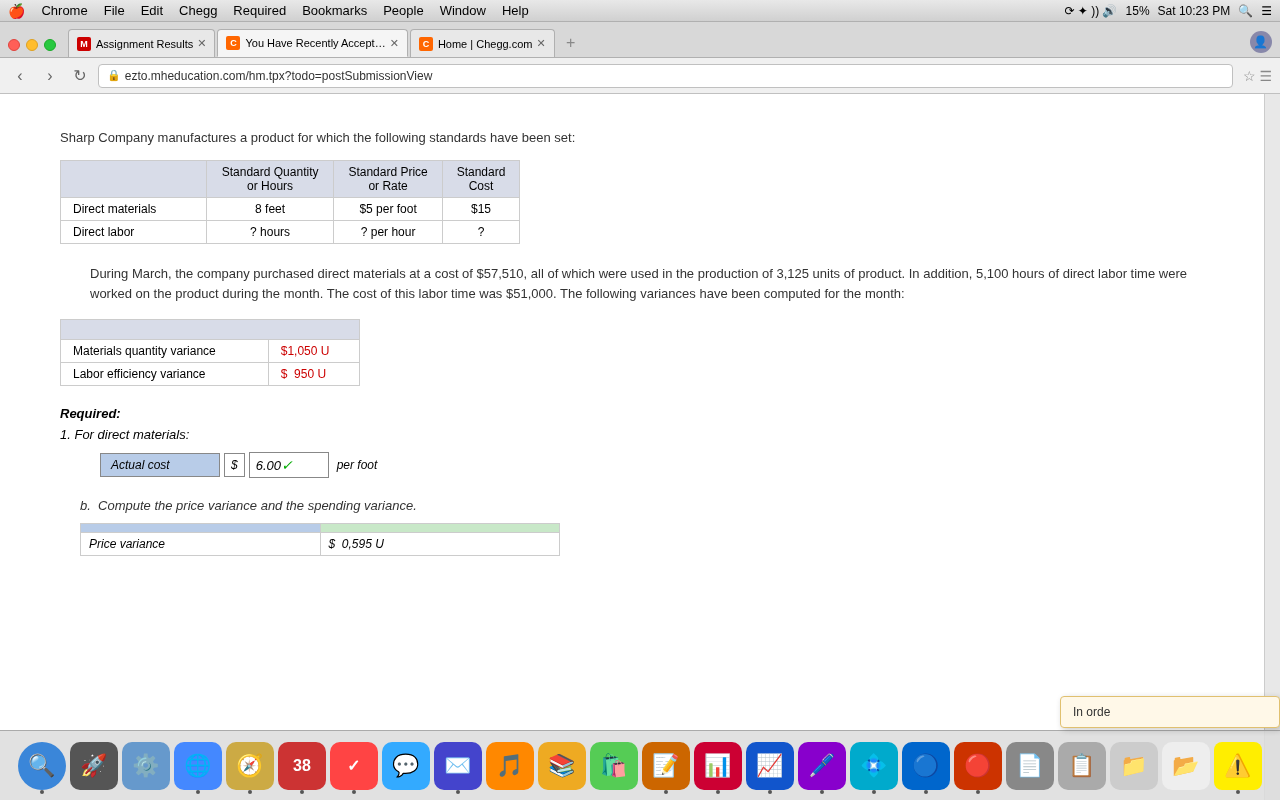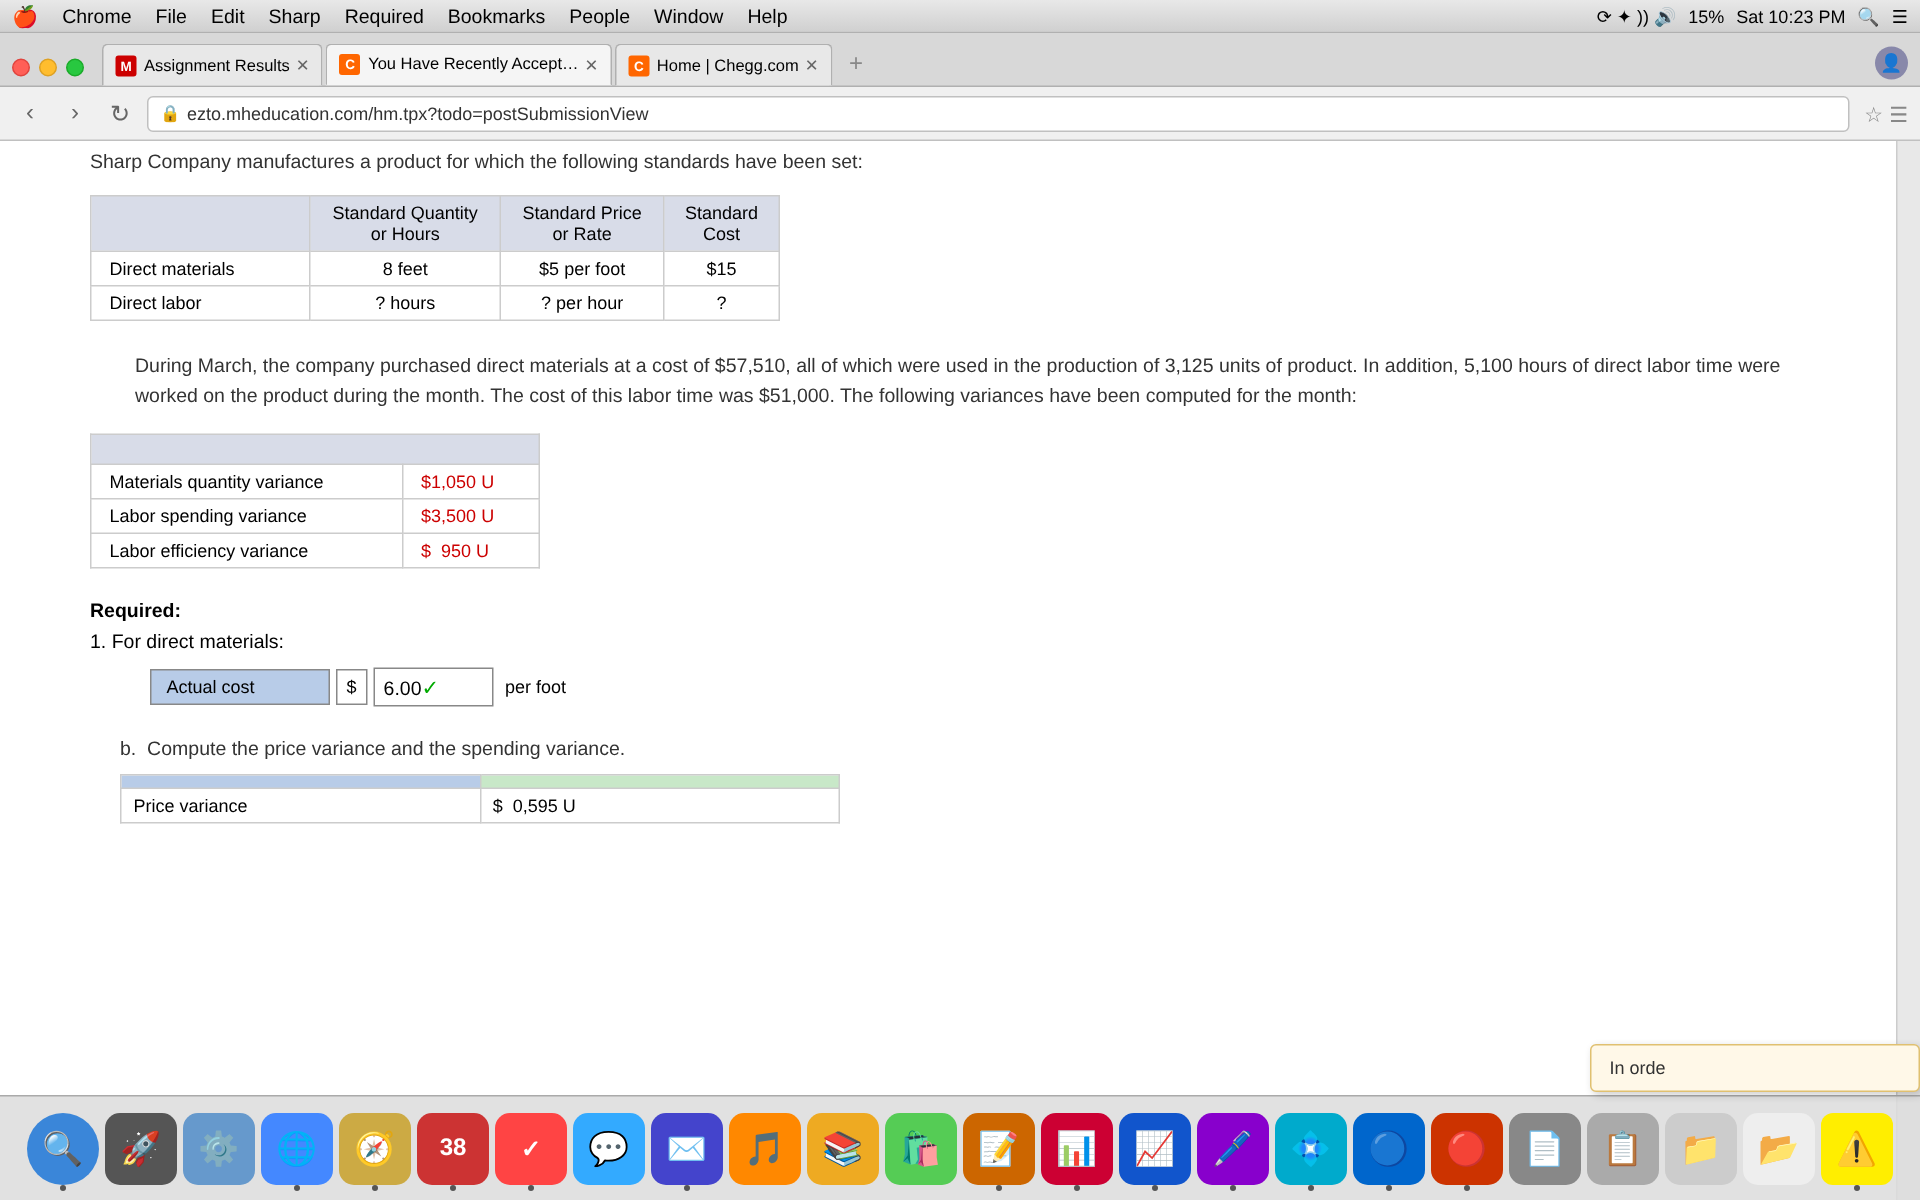--- a/index.html
+++ b/index.html
@@ -287,7 +287,7 @@
   <span class="menu-item bold">Chrome</span>
   <span class="menu-item">File</span>
   <span class="menu-item">Edit</span>
-  <span class="menu-item">Sharp</span>
+  <span class="menu-item">Chegg</span>
   <span class="menu-item">Required</span>
   <span class="menu-item">Bookmarks</span>
   <span class="menu-item">People</span>

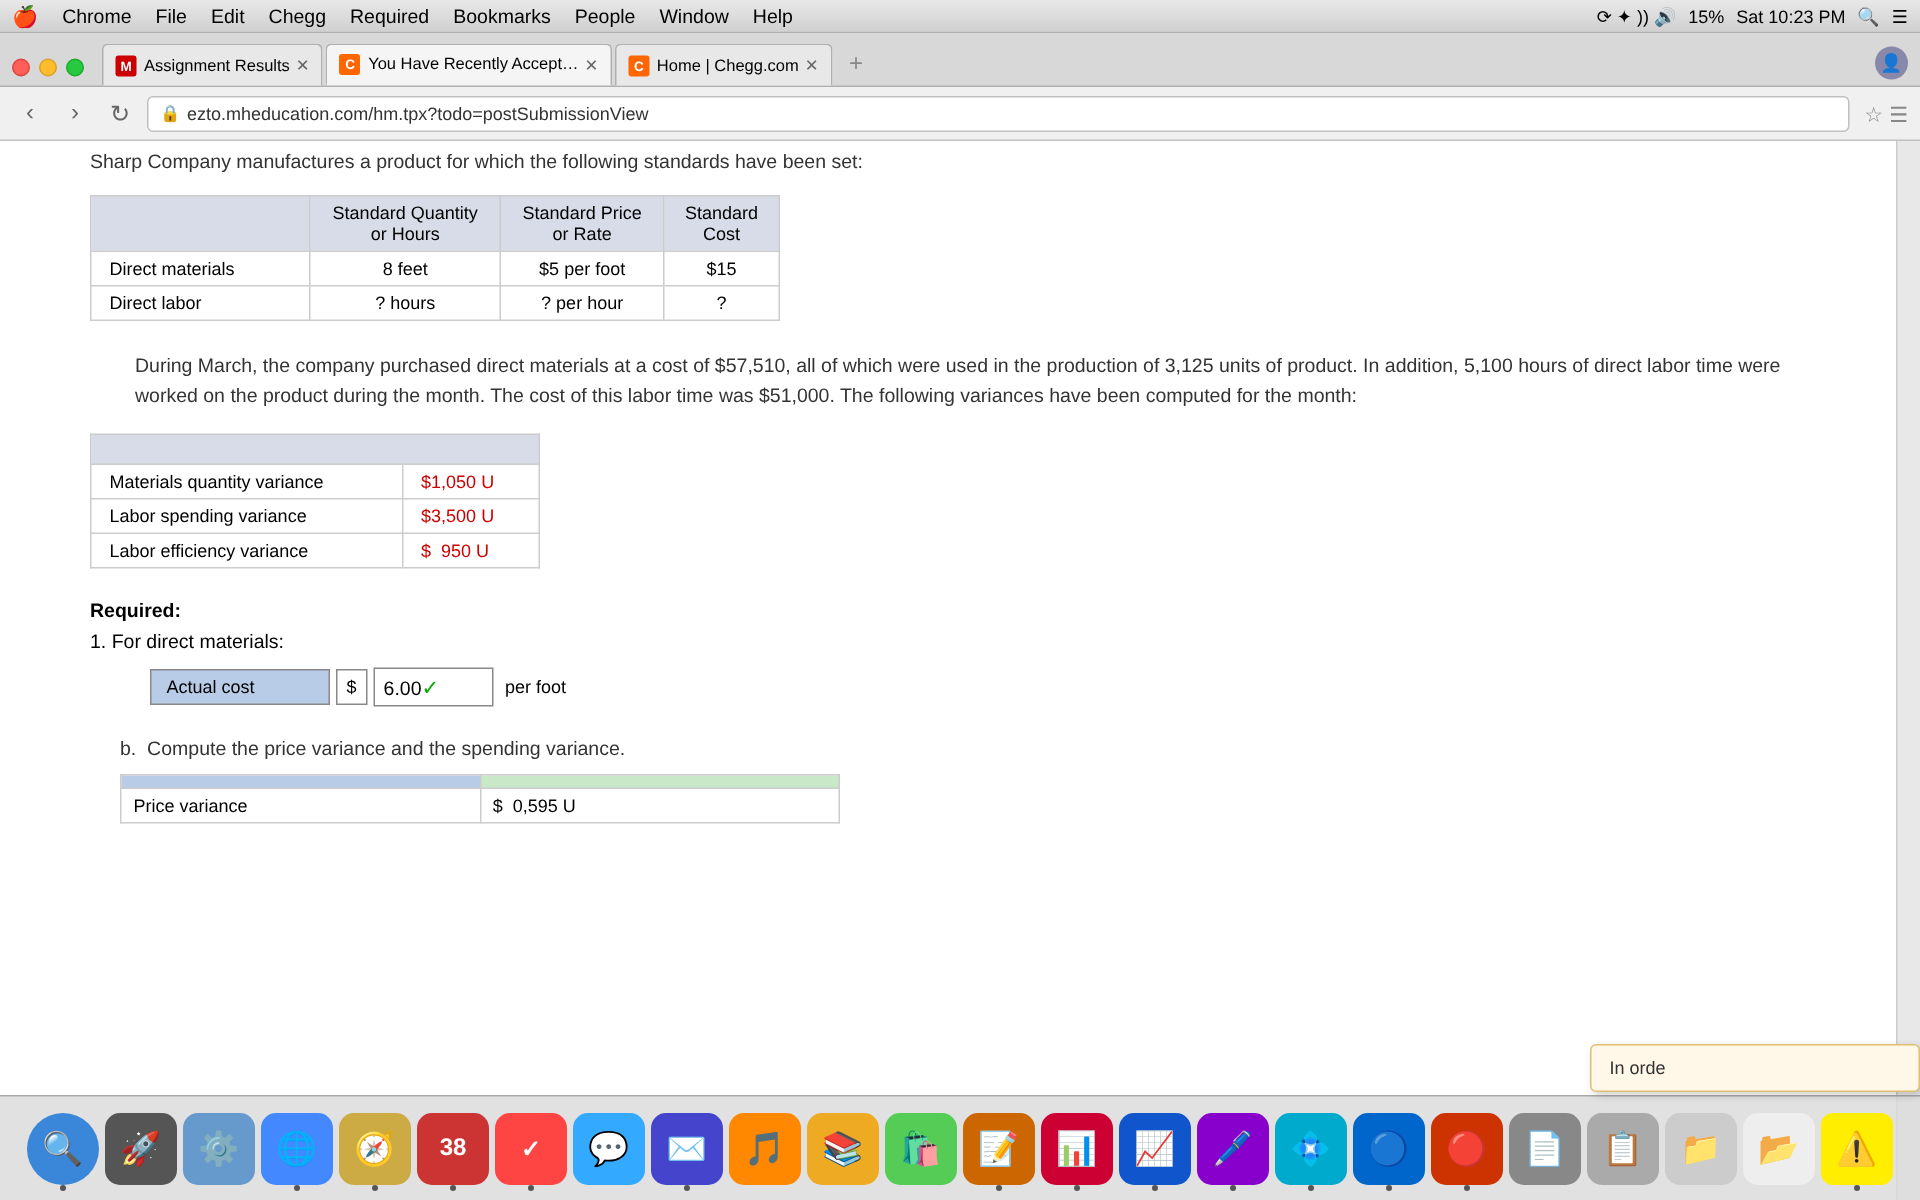--- a/index.html
+++ b/index.html
@@ -127,7 +127,7 @@
 
     
     .page-content {
-      margin-top: 78px;
+      margin-top: 108px;
       padding: 20px 40px 40px 60px;
       background: #fff;
       max-width: 1260px;

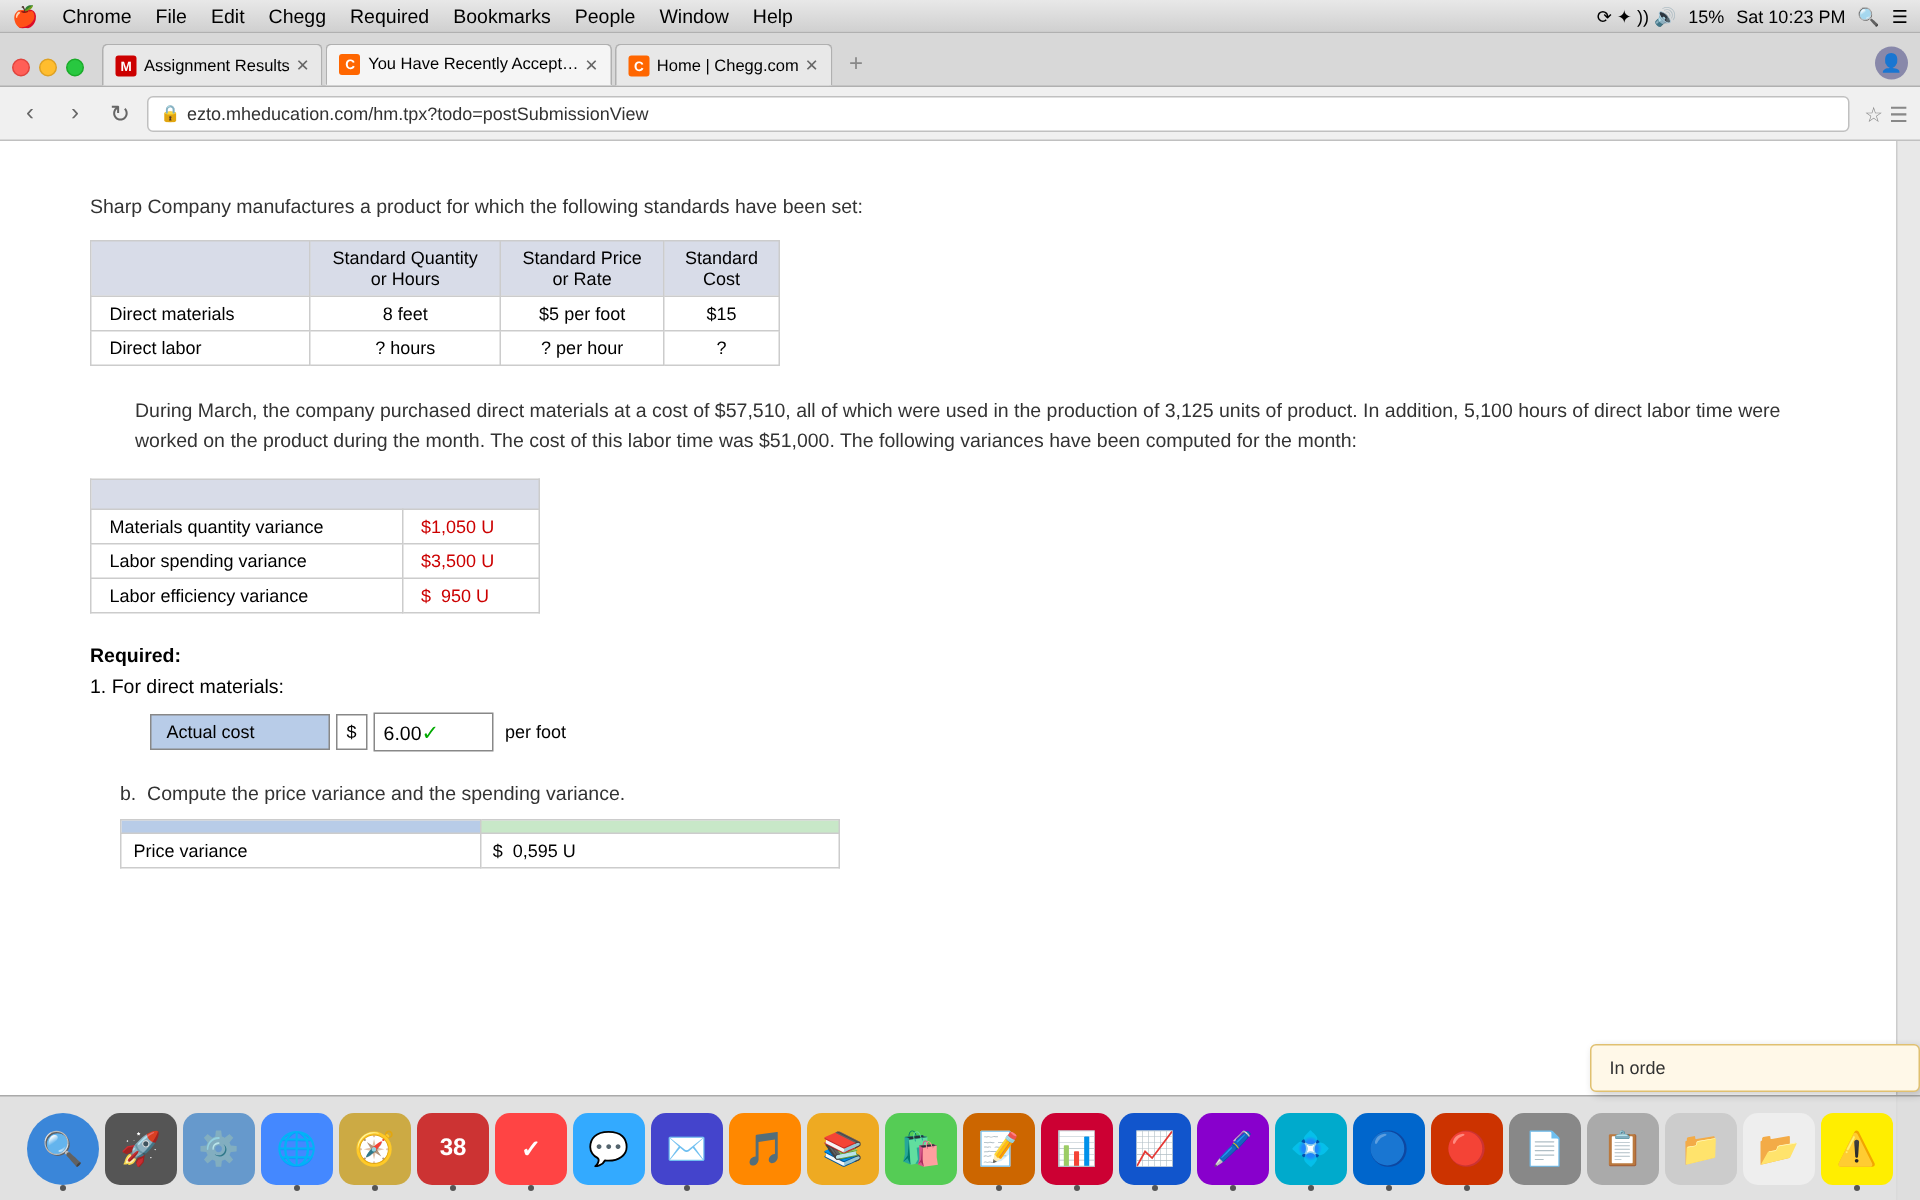--- a/index.html
+++ b/index.html
@@ -387,10 +387,6 @@
         <td>$1,050 <span style="color:#c00;">U</span></td>
       </tr>
       <tr>
-        <td>Labor spending variance</td>
-        <td>$3,500 <span style="color:#c00;">U</span></td>
-      </tr>
-      <tr>
         <td>Labor efficiency variance</td>
         <td>$&nbsp;&nbsp;950 <span style="color:#c00;">U</span></td>
       </tr>

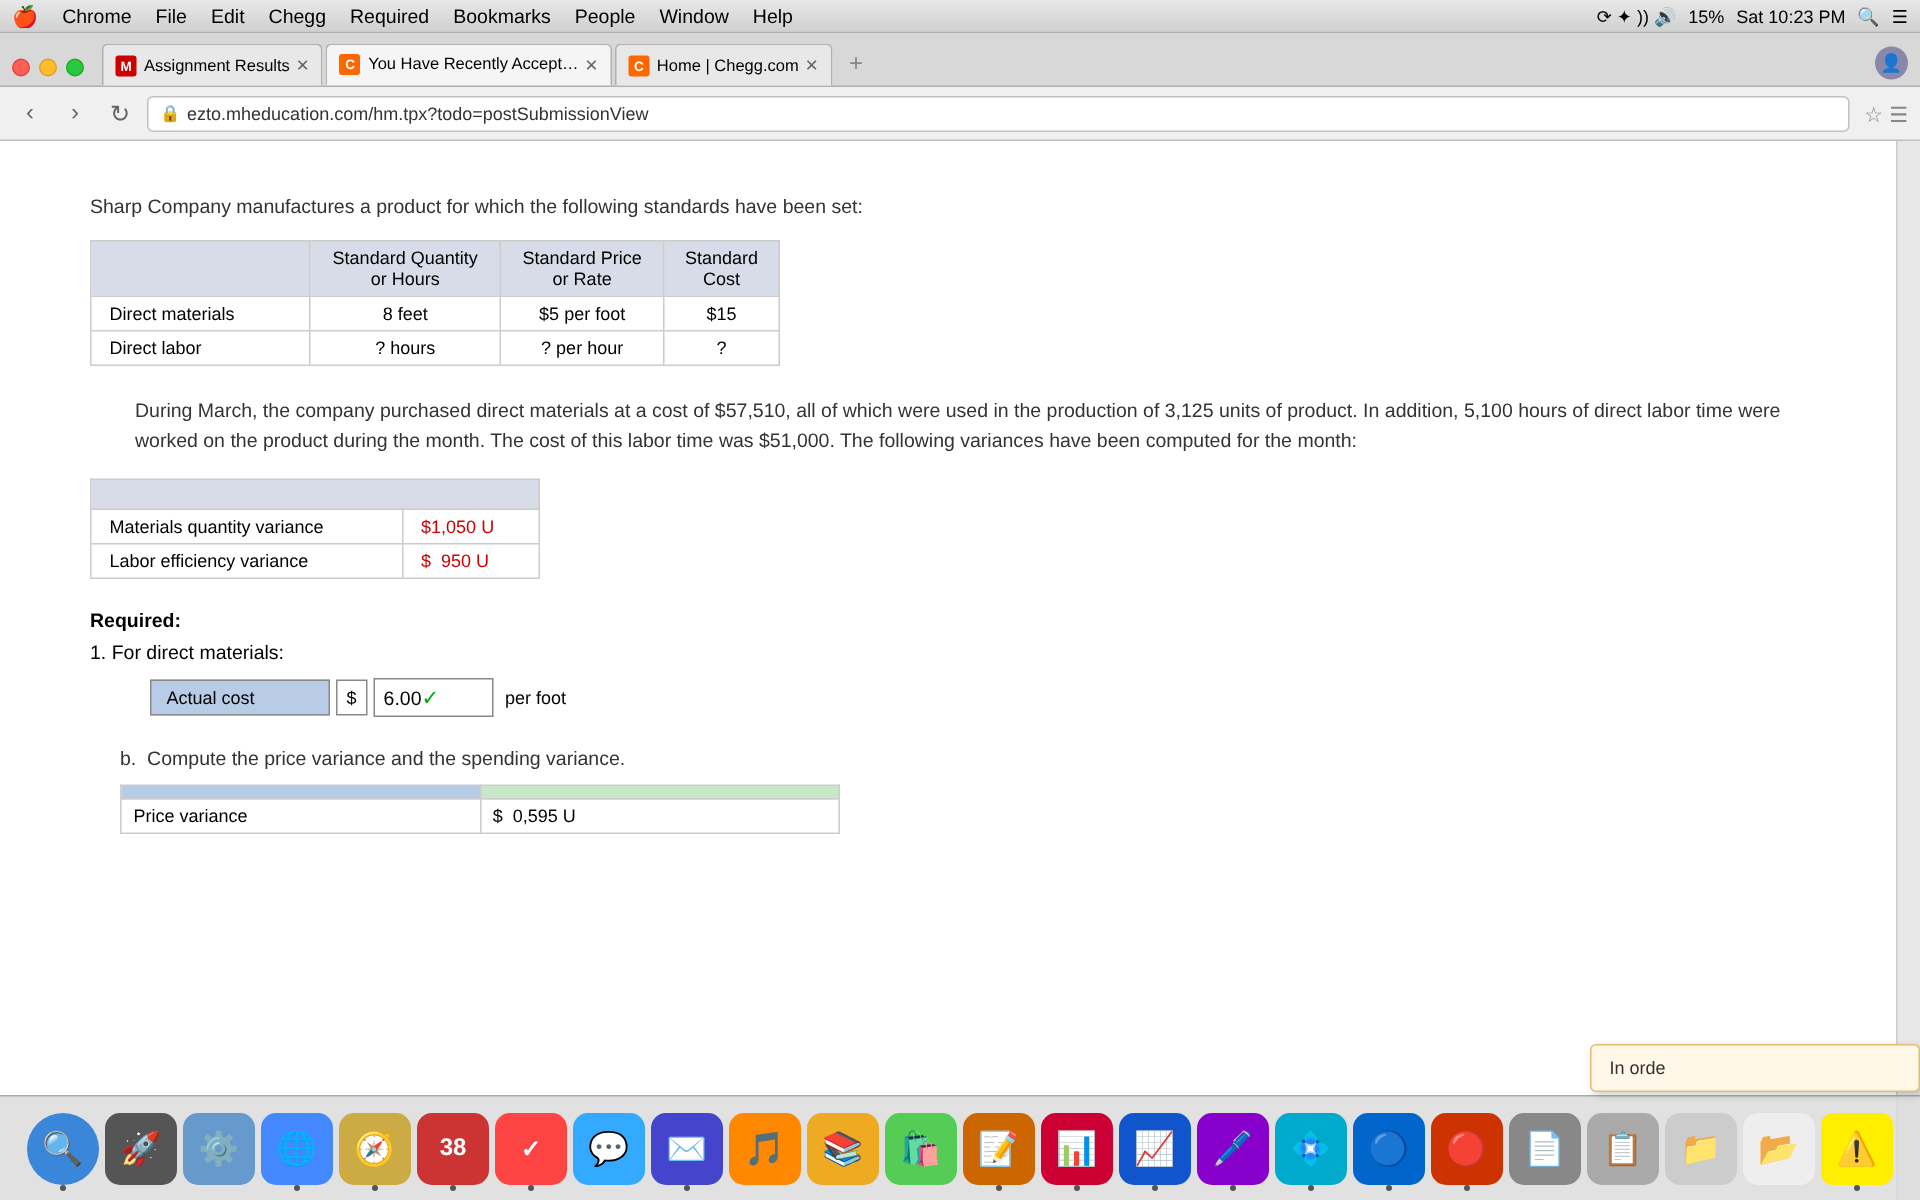--- a/index.html
+++ b/index.html
@@ -168,7 +168,7 @@
     .variances-table td:last-child { color: #c00; }
     .variances-header { background: #d8dce8; height: 20px; }
 
-    .required-section { margin-top: 20px; }
+    .required-section { margin-top: 20px; font-style: italic; }
     .required-label { font-weight: bold; font-size: 13px; margin-bottom: 6px; }
     .req-item { font-size: 13px; margin-bottom: 6px; }
     .sub-item { padding-left: 20px; margin-bottom: 8px; }

